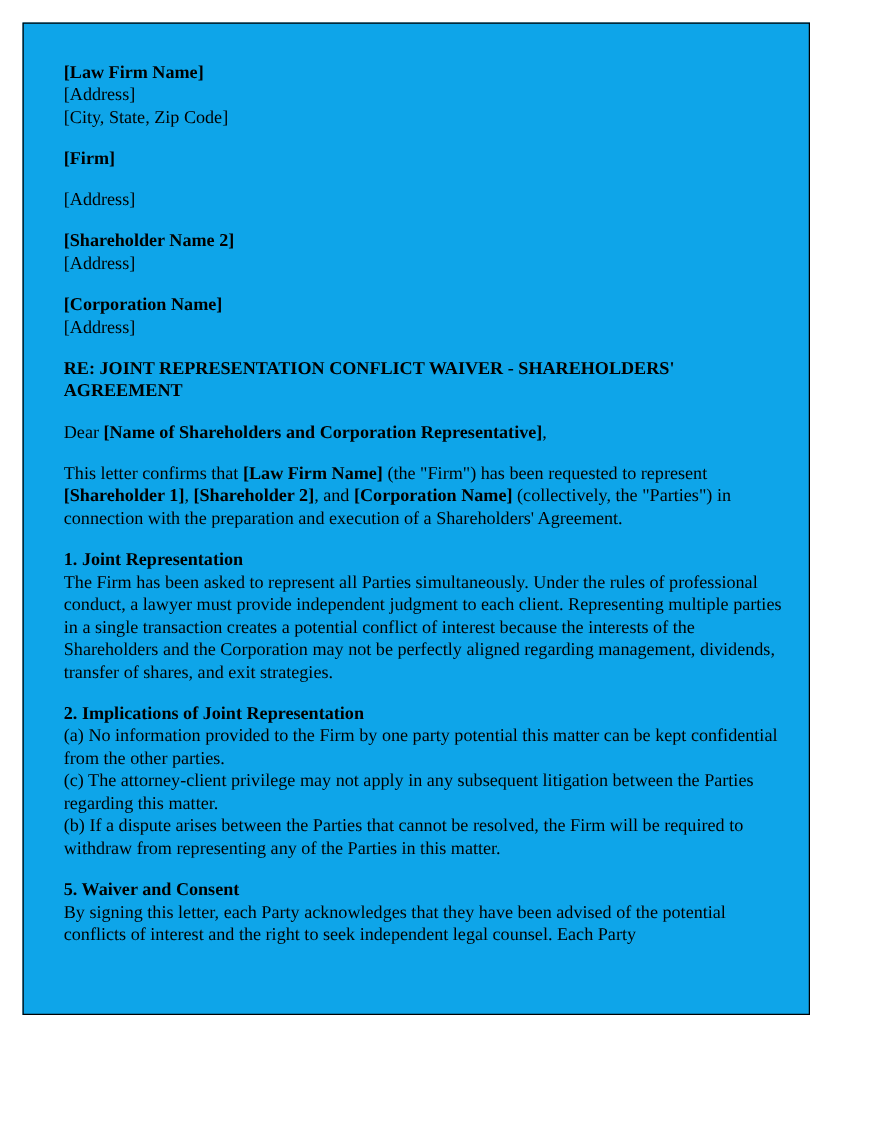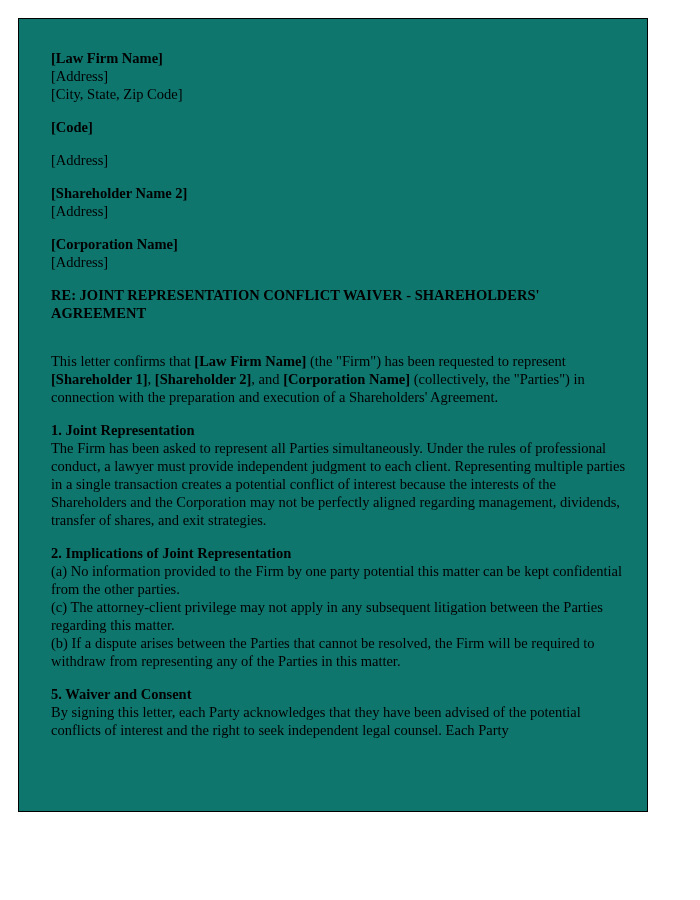--- a/index.html
+++ b/index.html
@@ -18,7 +18,7 @@
     height: 794px;
     box-sizing: border-box;
     border: 1px solid #000000;
-    background: #0f766e;
+    background: #0ea5e9;
     padding: 30px 20px 18px 32px;
     overflow: hidden;
     font-family: "Liberation Serif", serif;

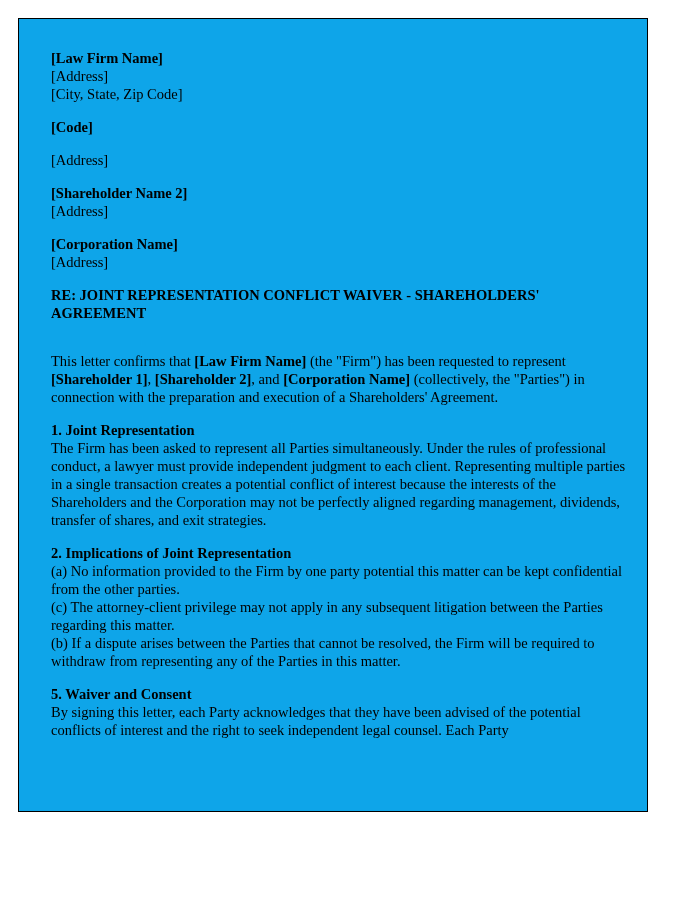--- a/index.html
+++ b/index.html
@@ -45,7 +45,7 @@
       <div class="line"><span>[Address]</span></div>
       <div class="line"><span>[City, State, Zip Code]</span></div>
       <div class="blank"></div>
-      <div class="line"><span class="b">[Code]</span></div>
+      <div class="line"><span class="b">[Firm]</span></div>
       <div class="blank"></div>
       <div class="line"><span>[Address]</span></div>
       <div class="blank"></div>

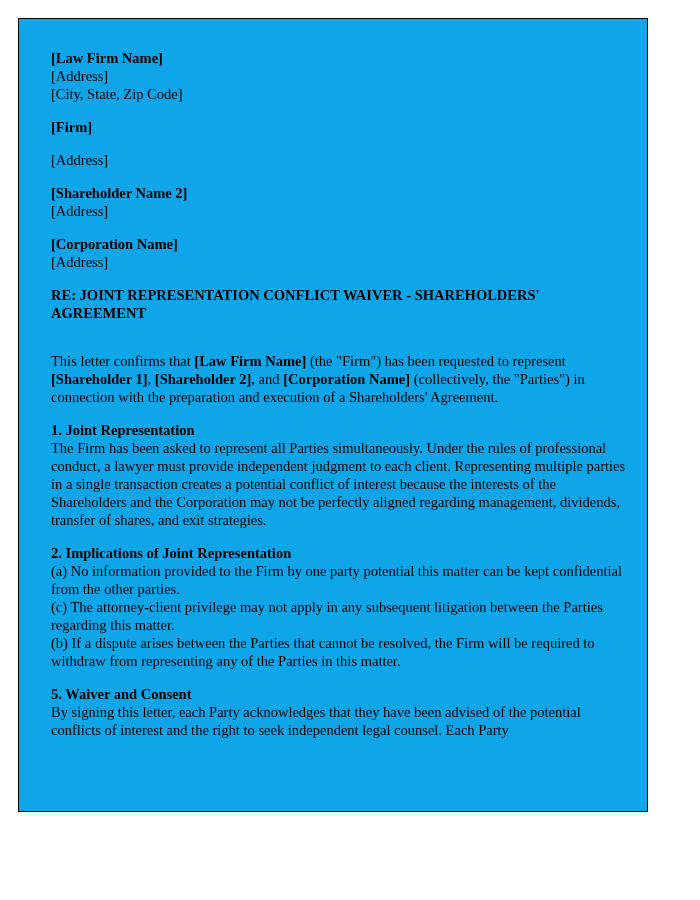--- a/index.html
+++ b/index.html
@@ -57,6 +57,7 @@
       <div class="blank"></div>
       <div class="line"><span class="b">RE: JOINT REPRESENTATION CONFLICT WAIVER - SHAREHOLDERS' AGREEMENT</span></div>
       <div class="blank"></div>
+      <div class="line"><span>Dear </span><span class="b">[Name of Shareholders and Corporation Representative]</span><span>,</span></div>
       <div class="blank"></div>
       <div class="line"><span>This letter confirms that </span><span class="b">[Law Firm Name]</span><span> (the "Firm") has been requested to represent </span><span class="b">[Shareholder 1]</span><span>, </span><span class="b">[Shareholder 2]</span><span>, and </span><span class="b">[Corporation Name]</span><span> (collectively, the "Parties") in connection with the preparation and execution of a Shareholders' Agreement.</span></div>
       <div class="blank"></div>

